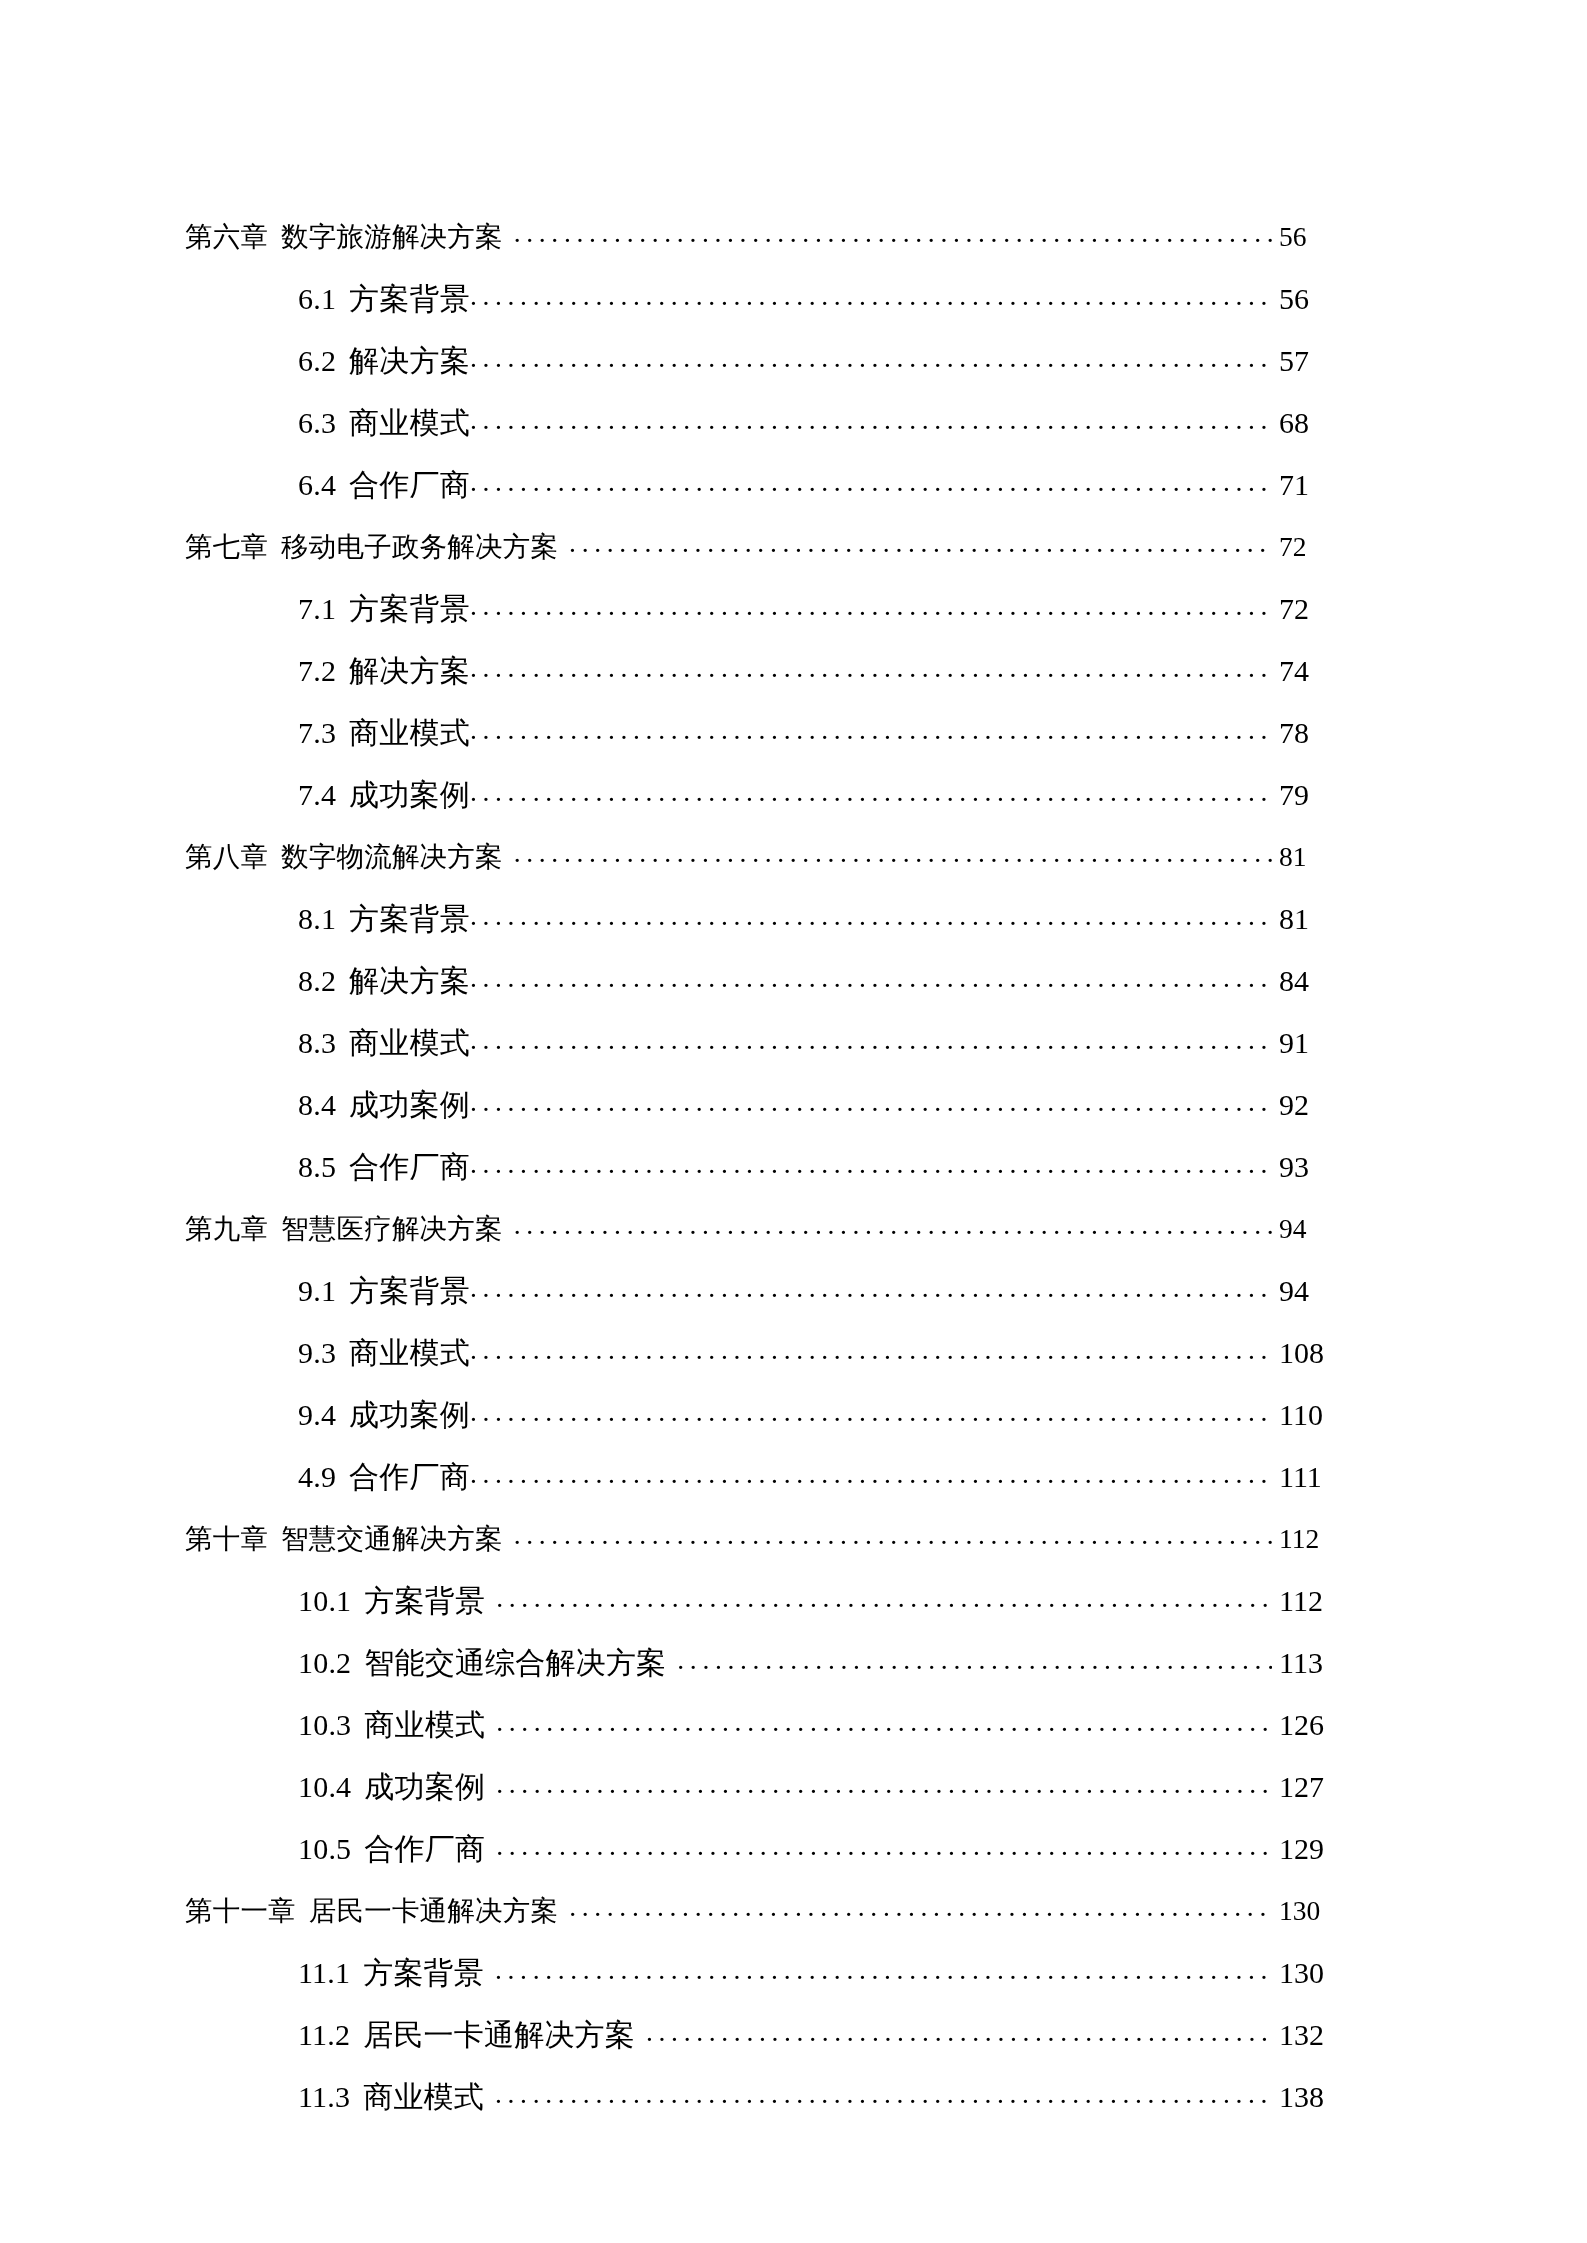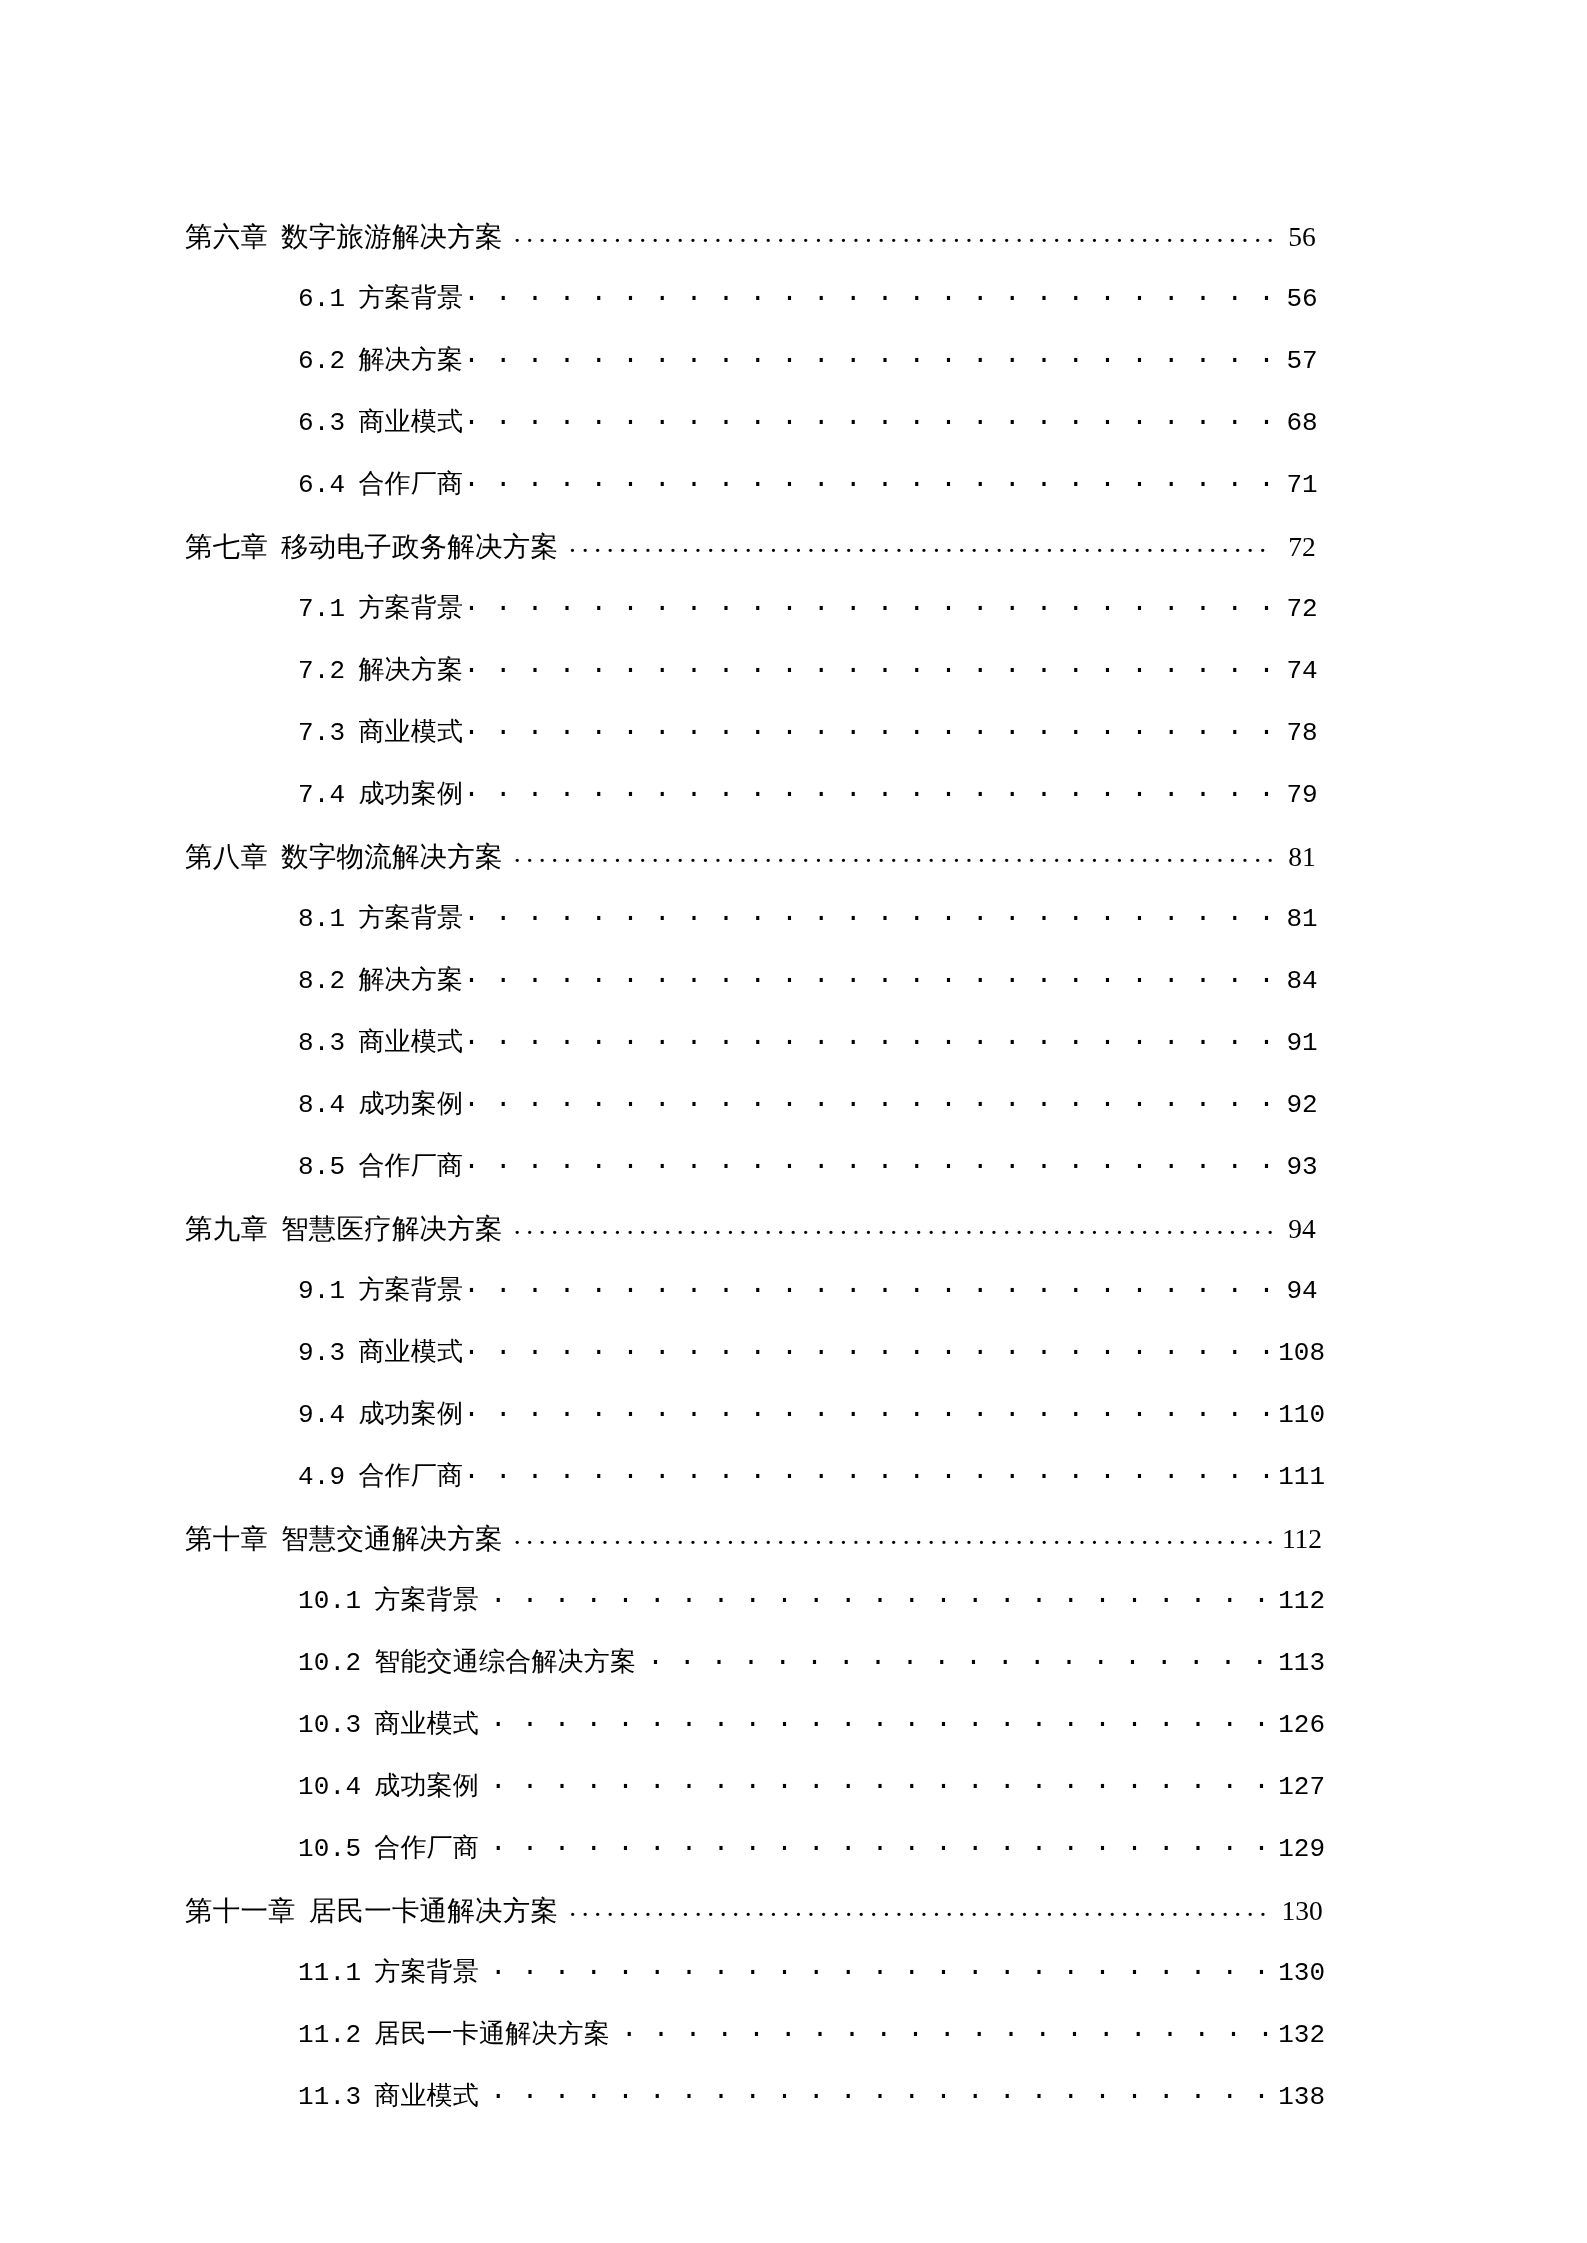--- a/index.html
+++ b/index.html
@@ -80,7 +80,7 @@
   }
   .page-num {
     flex: 0 0 auto;
-    text-align: center;
+    text-align: left;
     min-width: 46px;
     padding-left: 7px;
   }

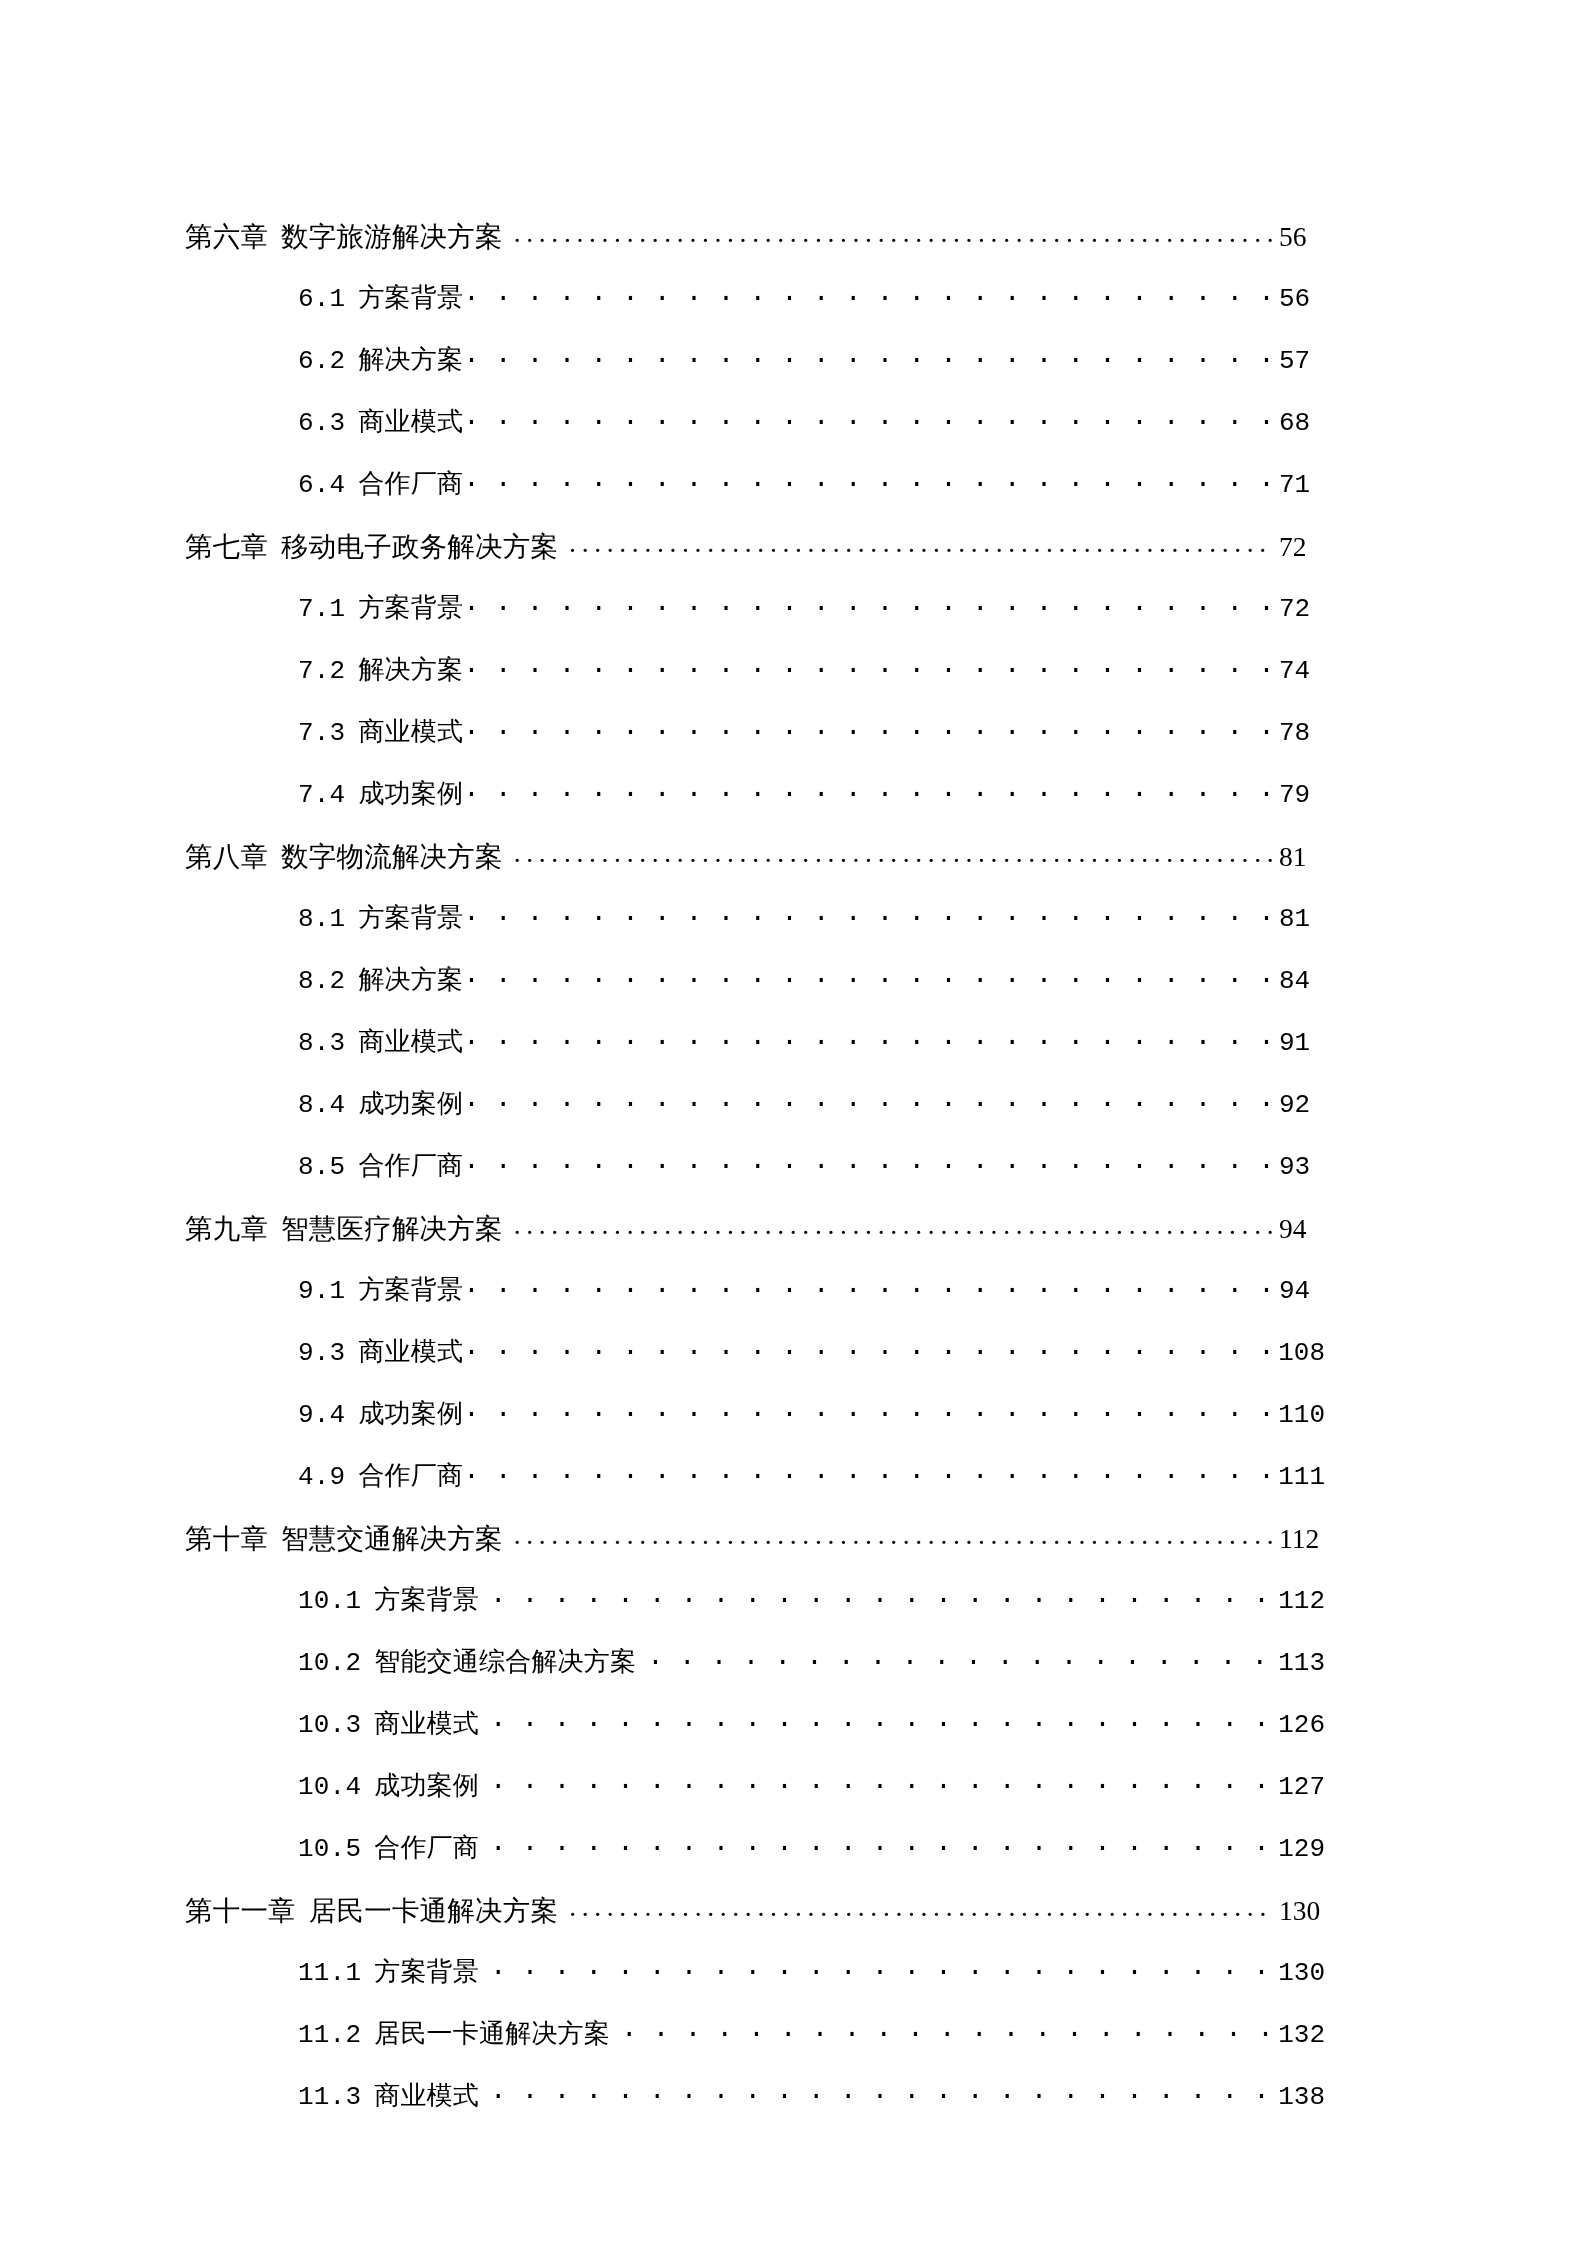--- a/index.html
+++ b/index.html
@@ -43,9 +43,8 @@
   .toc-entry.level-2 {
     padding-left: 113px;
     height: 62px;
-    font-size: 26px;
+    font-size: 30px;
     line-height: 62px;
-    font-family: Liberation Mono, monospace;
   }
   .entry-label {
     flex: 0 0 auto;

